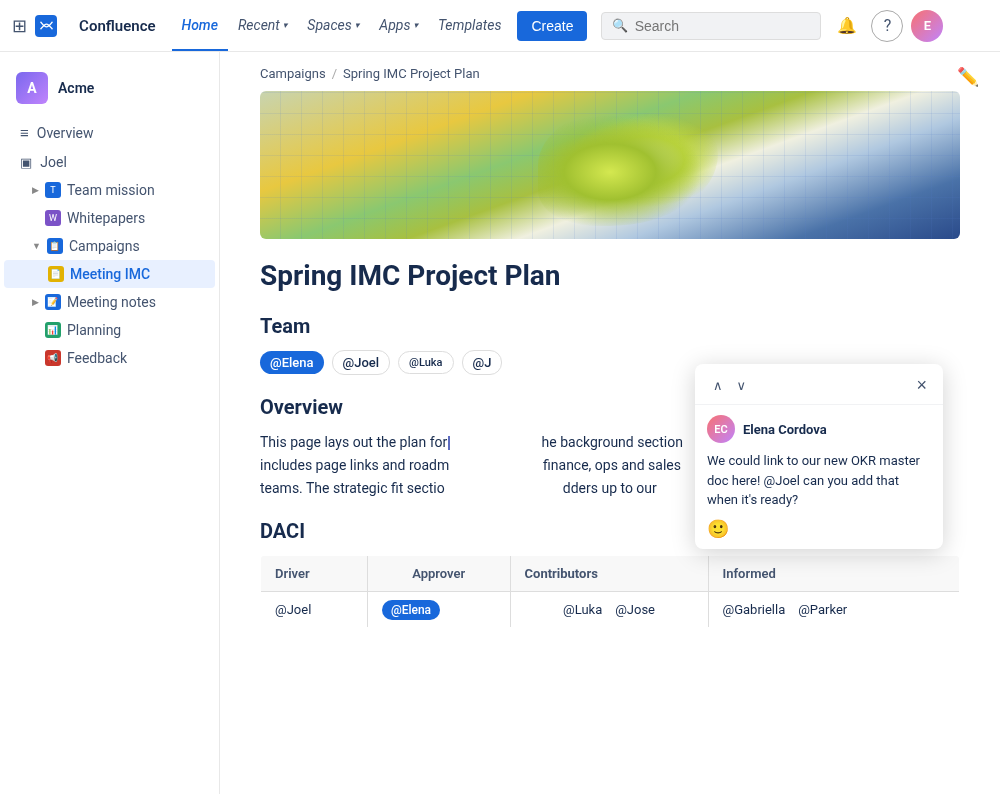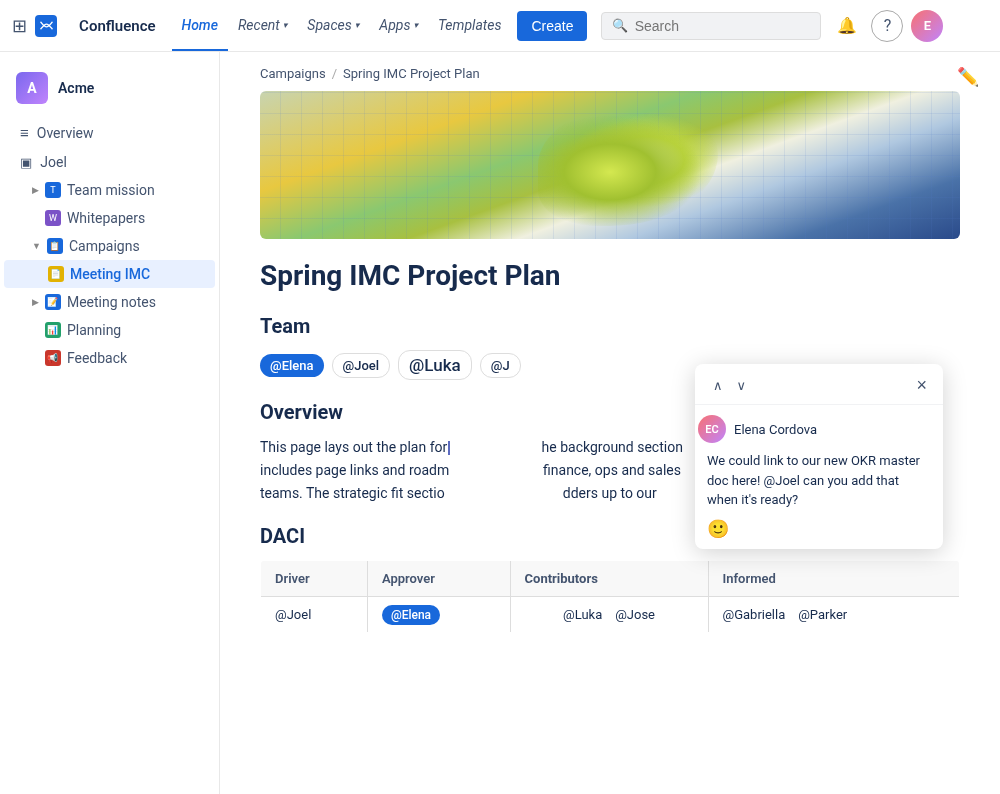--- a/index.html
+++ b/index.html
@@ -126,7 +126,7 @@
       <div style="display:flex;gap:8px;margin-bottom:20px;flex-wrap:wrap;align-items:center;">
         <span style="padding:4px 10px;border-radius:12px;font-size:13px;font-weight:500;background:#1868db;color:#fff;">@Elena</span>
         <span style="padding:4px 10px;border-radius:12px;font-size:13px;font-weight:500;background:transparent;color:#172b4d;border:1px solid #ddd;">@Joel</span>
-        <span style="padding:4px 10px;border-radius:12px;font-size:17px;font-weight:500;background:transparent;color:#172b4d;border:1px solid #ddd;">@Luka</span>
+        <span style="padding:4px 10px;border-radius:12px;font-size:11px;font-weight:500;background:transparent;color:#172b4d;border:1px solid #ddd;">@Luka</span>
         <span style="padding:4px 10px;border-radius:12px;font-size:13px;font-weight:500;background:transparent;color:#172b4d;border:1px solid #ddd;">@J</span>
       </div>
 

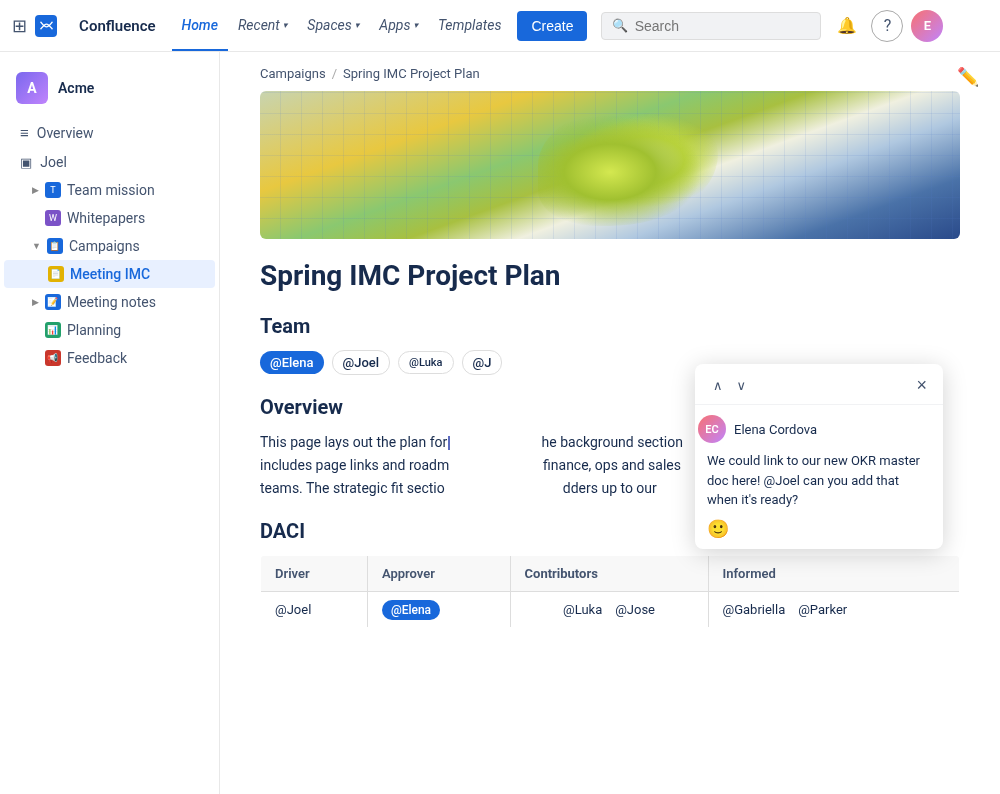--- a/index.html
+++ b/index.html
@@ -173,7 +173,7 @@
         <button style="background:none;border:none;cursor:pointer;color:#44546f;font-size:18px;padding:2px 4px;line-height:1;">×</button>
       </div>
 
-      <div style="display:flex;align-items:center;gap:8px;padding:10px 3px 4px;">
+      <div style="display:flex;align-items:center;gap:8px;padding:10px 12px 4px;">
         <div style="width:28px;height:28px;border-radius:50%;overflow:hidden;flex-shrink:0;background:linear-gradient(135deg,#f87171,#c084fc);display:flex;align-items:center;justify-content:center;color:#fff;font-size:11px;font-weight:600;">EC</div>
         <span style="font-size:13px;font-weight:400;color:#172b4d;">Elena Cordova</span>
       </div>

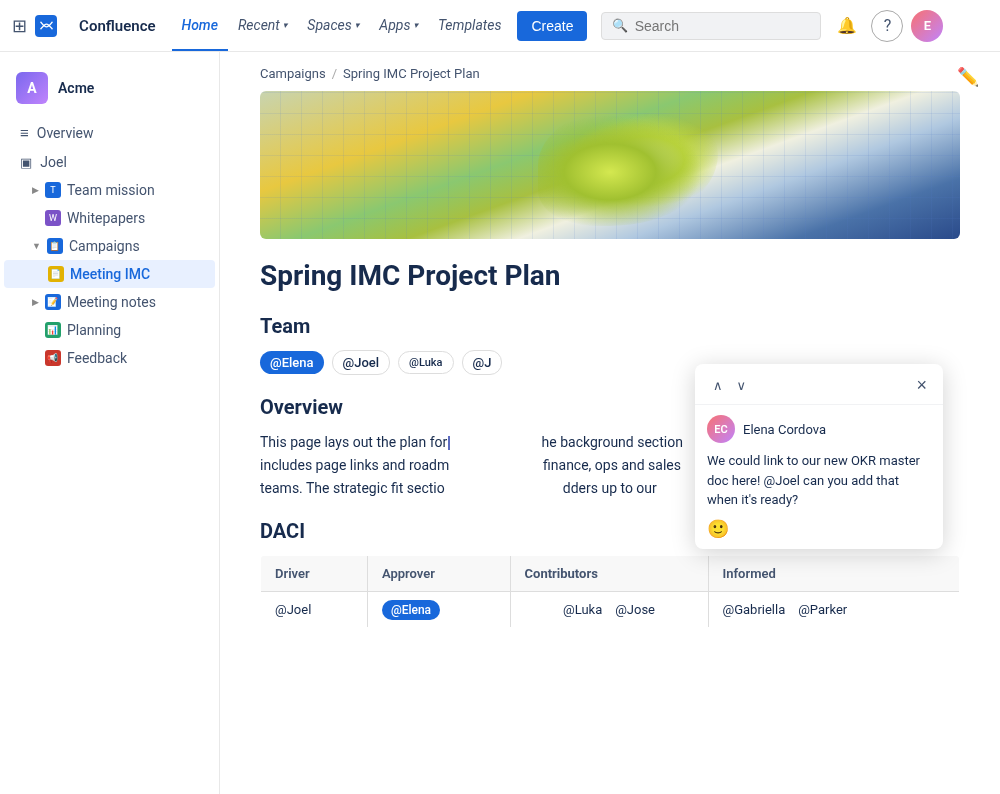--- a/index.html
+++ b/index.html
@@ -175,7 +175,7 @@
 
       <div style="display:flex;align-items:center;gap:8px;padding:10px 12px 4px;">
         <div style="width:28px;height:28px;border-radius:50%;overflow:hidden;flex-shrink:0;background:linear-gradient(135deg,#f87171,#c084fc);display:flex;align-items:center;justify-content:center;color:#fff;font-size:11px;font-weight:600;">EC</div>
-        <span style="font-size:13px;font-weight:400;color:#172b4d;">Elena Cordova</span>
+        <span style="font-size:13px;font-weight:700;color:#172b4d;">Elena Cordova</span>
       </div>
 
       <div style="padding:4px 12px 6px;font-size:13px;color:#172b4d;line-height:1.5;">

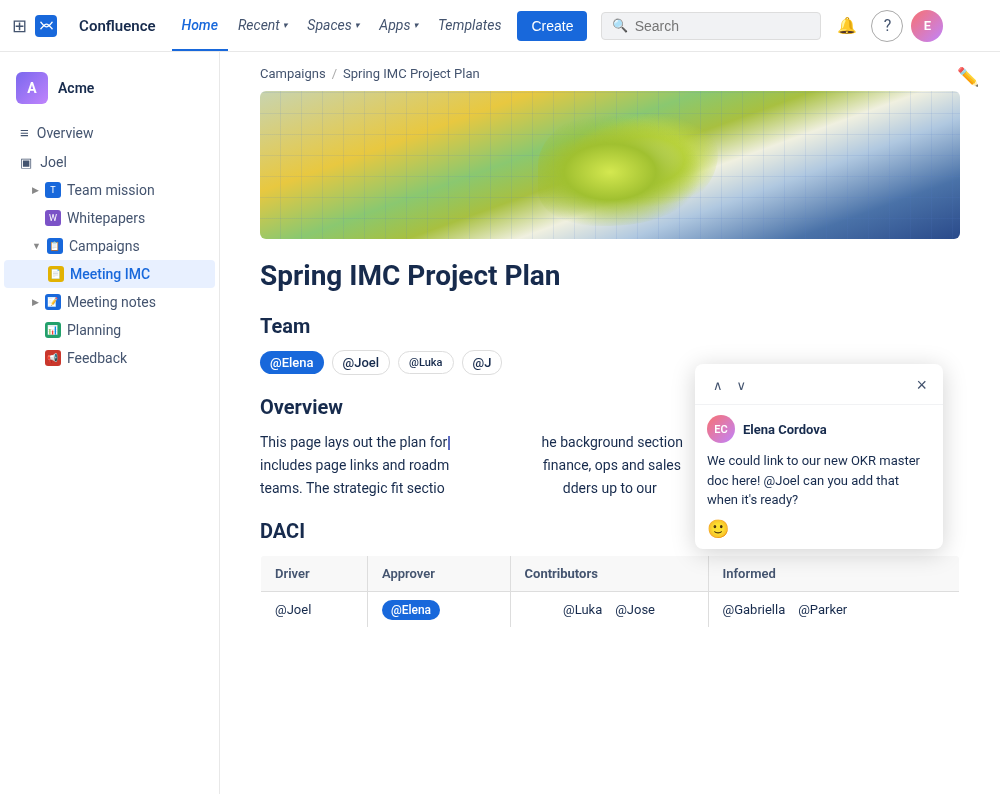--- a/index.html
+++ b/index.html
@@ -145,7 +145,7 @@
         <thead>
           <tr>
             <th style="background:#f8f8f8;font-size:13px;font-weight:600;color:#44546f;padding:10px 14px;text-align:left;border:1px solid #ddd;">Driver</th>
-            <th style="background:#f8f8f8;font-size:13px;font-weight:600;color:#44546f;padding:10px 14px;text-align:left;border:1px solid #ddd;">Approver</th>
+            <th style="background:#f8f8f8;font-size:13px;font-weight:600;color:#44546f;padding:10px 14px;text-align:center;border:1px solid #ddd;">Approver</th>
             <th style="background:#f8f8f8;font-size:13px;font-weight:700;color:#44546f;padding:10px 14px;text-align:left;border:1px solid #ddd;">Contributors</th>
             <th style="background:#f8f8f8;font-size:13px;font-weight:600;color:#44546f;padding:10px 14px;text-align:left;border:1px solid #ddd;">Informed</th>
           </tr>

